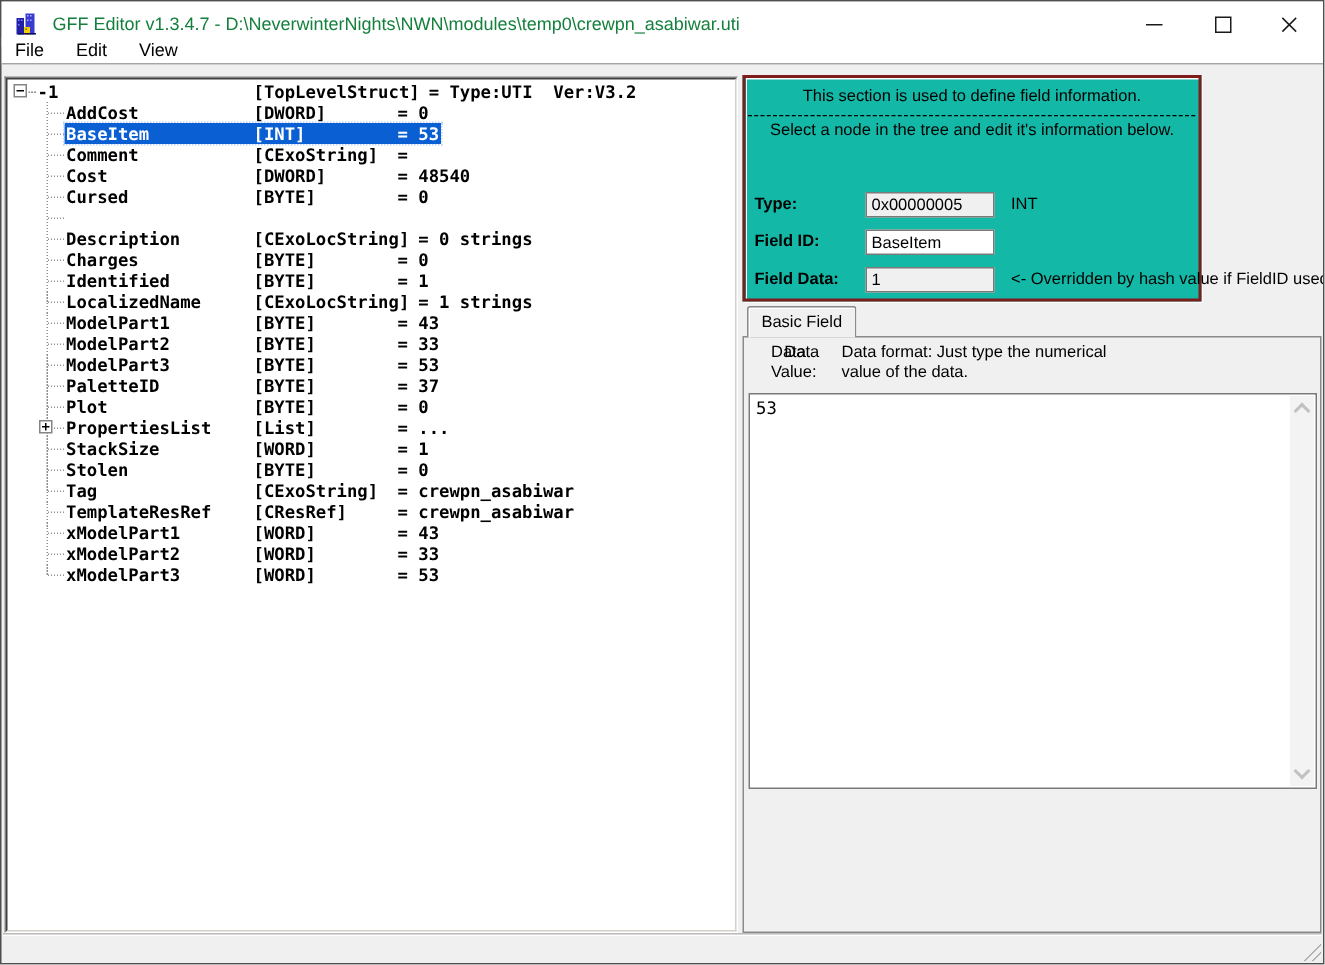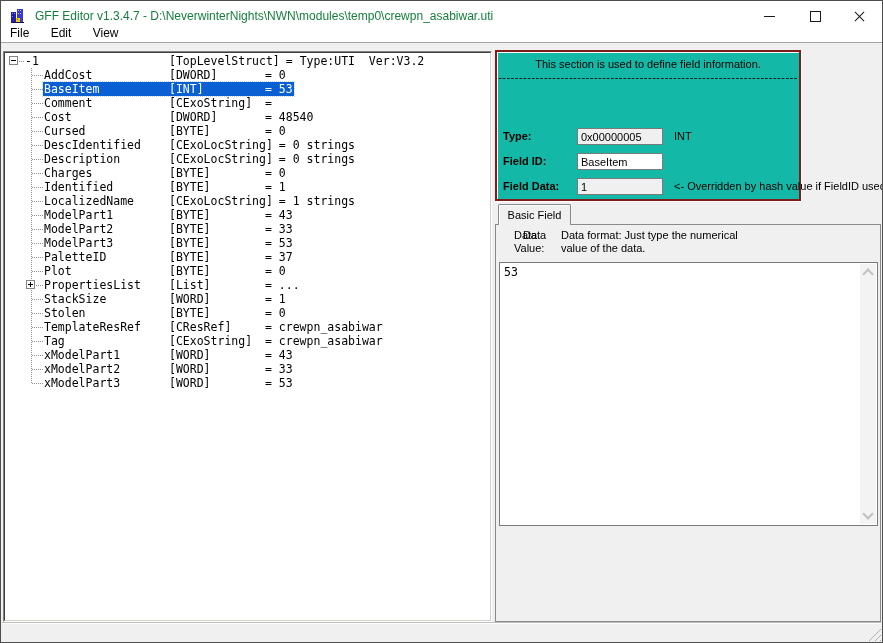--- a/index.html
+++ b/index.html
@@ -25,7 +25,7 @@
   .tree-inner{width:100%;height:100%;border:1px solid;border-color:#404040 #d4d0c8 #d4d0c8 #404040;background:#ffffff;box-sizing:border-box;overflow:hidden;}
   .tree-view{position:relative;margin:1px 0 0 4px;font-family:"DejaVu Sans Mono",monospace;font-size:11.5px;color:#000;}
   .row{position:relative;height:14px;line-height:14px;}
-  .rowtext{position:absolute;left:34px;top:0;white-space:pre;padding:0 1px;}
+  .rowtext{position:absolute;left:34px;top:0;white-space:pre;padding:0 1px;font-weight:bold;}
   .row.root .rowtext{left:15px;}
   .fname{display:inline-block;width:125px;}
   .fname.rootname{width:144px;}

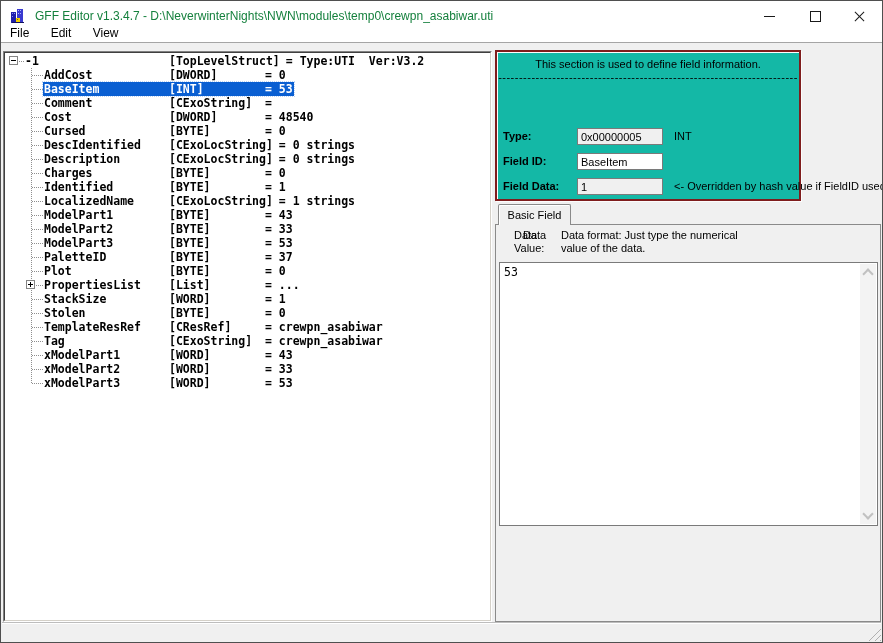--- a/index.html
+++ b/index.html
@@ -245,6 +245,7 @@
   <div class="info-box">
     <div class="hdr1">This section is used to define field information.</div>
     <div class="sep">------------------------------------------------------------------------</div>
+    <div class="hdr2">Select a node in the tree and edit it's information below.</div>
 
     <span class="frow-label" style="top:76px">Type:</span>
     <input class="frow-input ro" style="top: 76px;" readonly="" value="0x00000005">

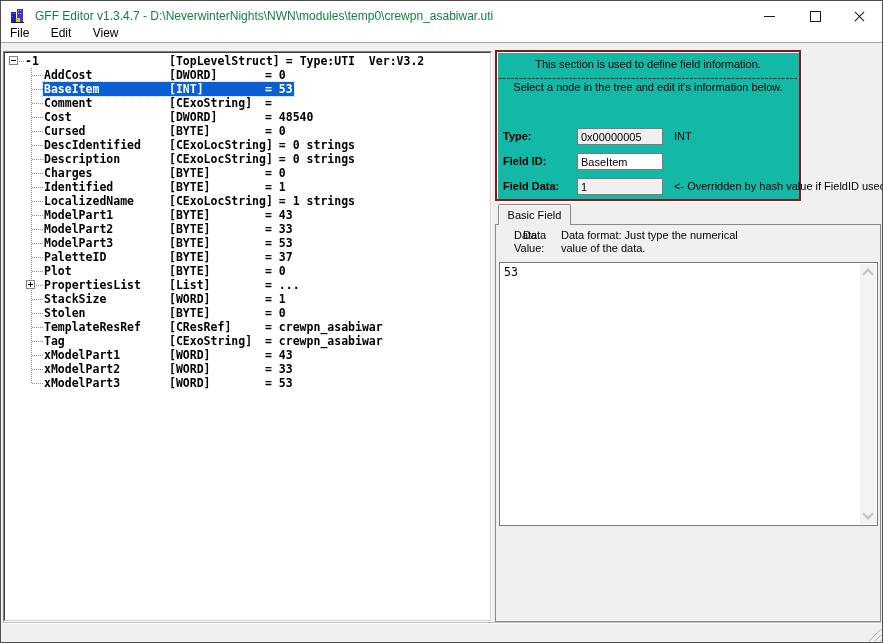--- a/index.html
+++ b/index.html
@@ -147,7 +147,6 @@
           <div class="row">
             <span class="vline"></span>
             <span class="hline"></span>
-            <span class="rowtext"><span class="fname">DescIdentified</span><span class="ftype">[CExoLocString]</span><span class="fval">= 0 strings</span></span>
           </div>
           <div class="row">
             <span class="vline"></span>

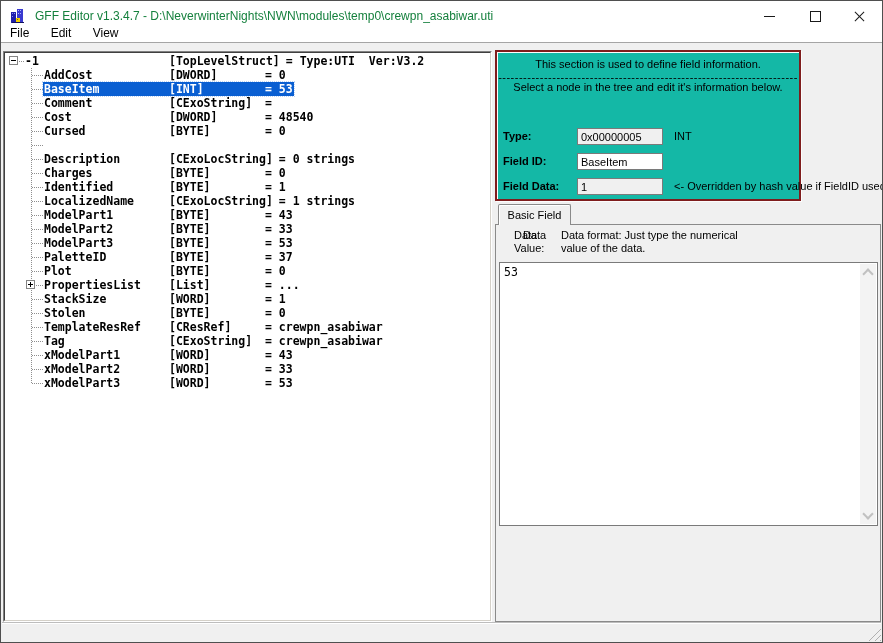--- a/index.html
+++ b/index.html
@@ -215,12 +215,12 @@
           <div class="row">
             <span class="vline"></span>
             <span class="hline"></span>
+            <span class="rowtext"><span class="fname">Tag</span><span class="ftype">[CExoString]</span><span class="fval">= crewpn_asabiwar</span></span>
+          </div>
+          <div class="row">
+            <span class="vline"></span>
+            <span class="hline"></span>
             <span class="rowtext"><span class="fname">TemplateResRef</span><span class="ftype">[CResRef]</span><span class="fval">= crewpn_asabiwar</span></span>
-          </div>
-          <div class="row">
-            <span class="vline"></span>
-            <span class="hline"></span>
-            <span class="rowtext"><span class="fname">Tag</span><span class="ftype">[CExoString]</span><span class="fval">= crewpn_asabiwar</span></span>
           </div>
           <div class="row">
             <span class="vline"></span>

